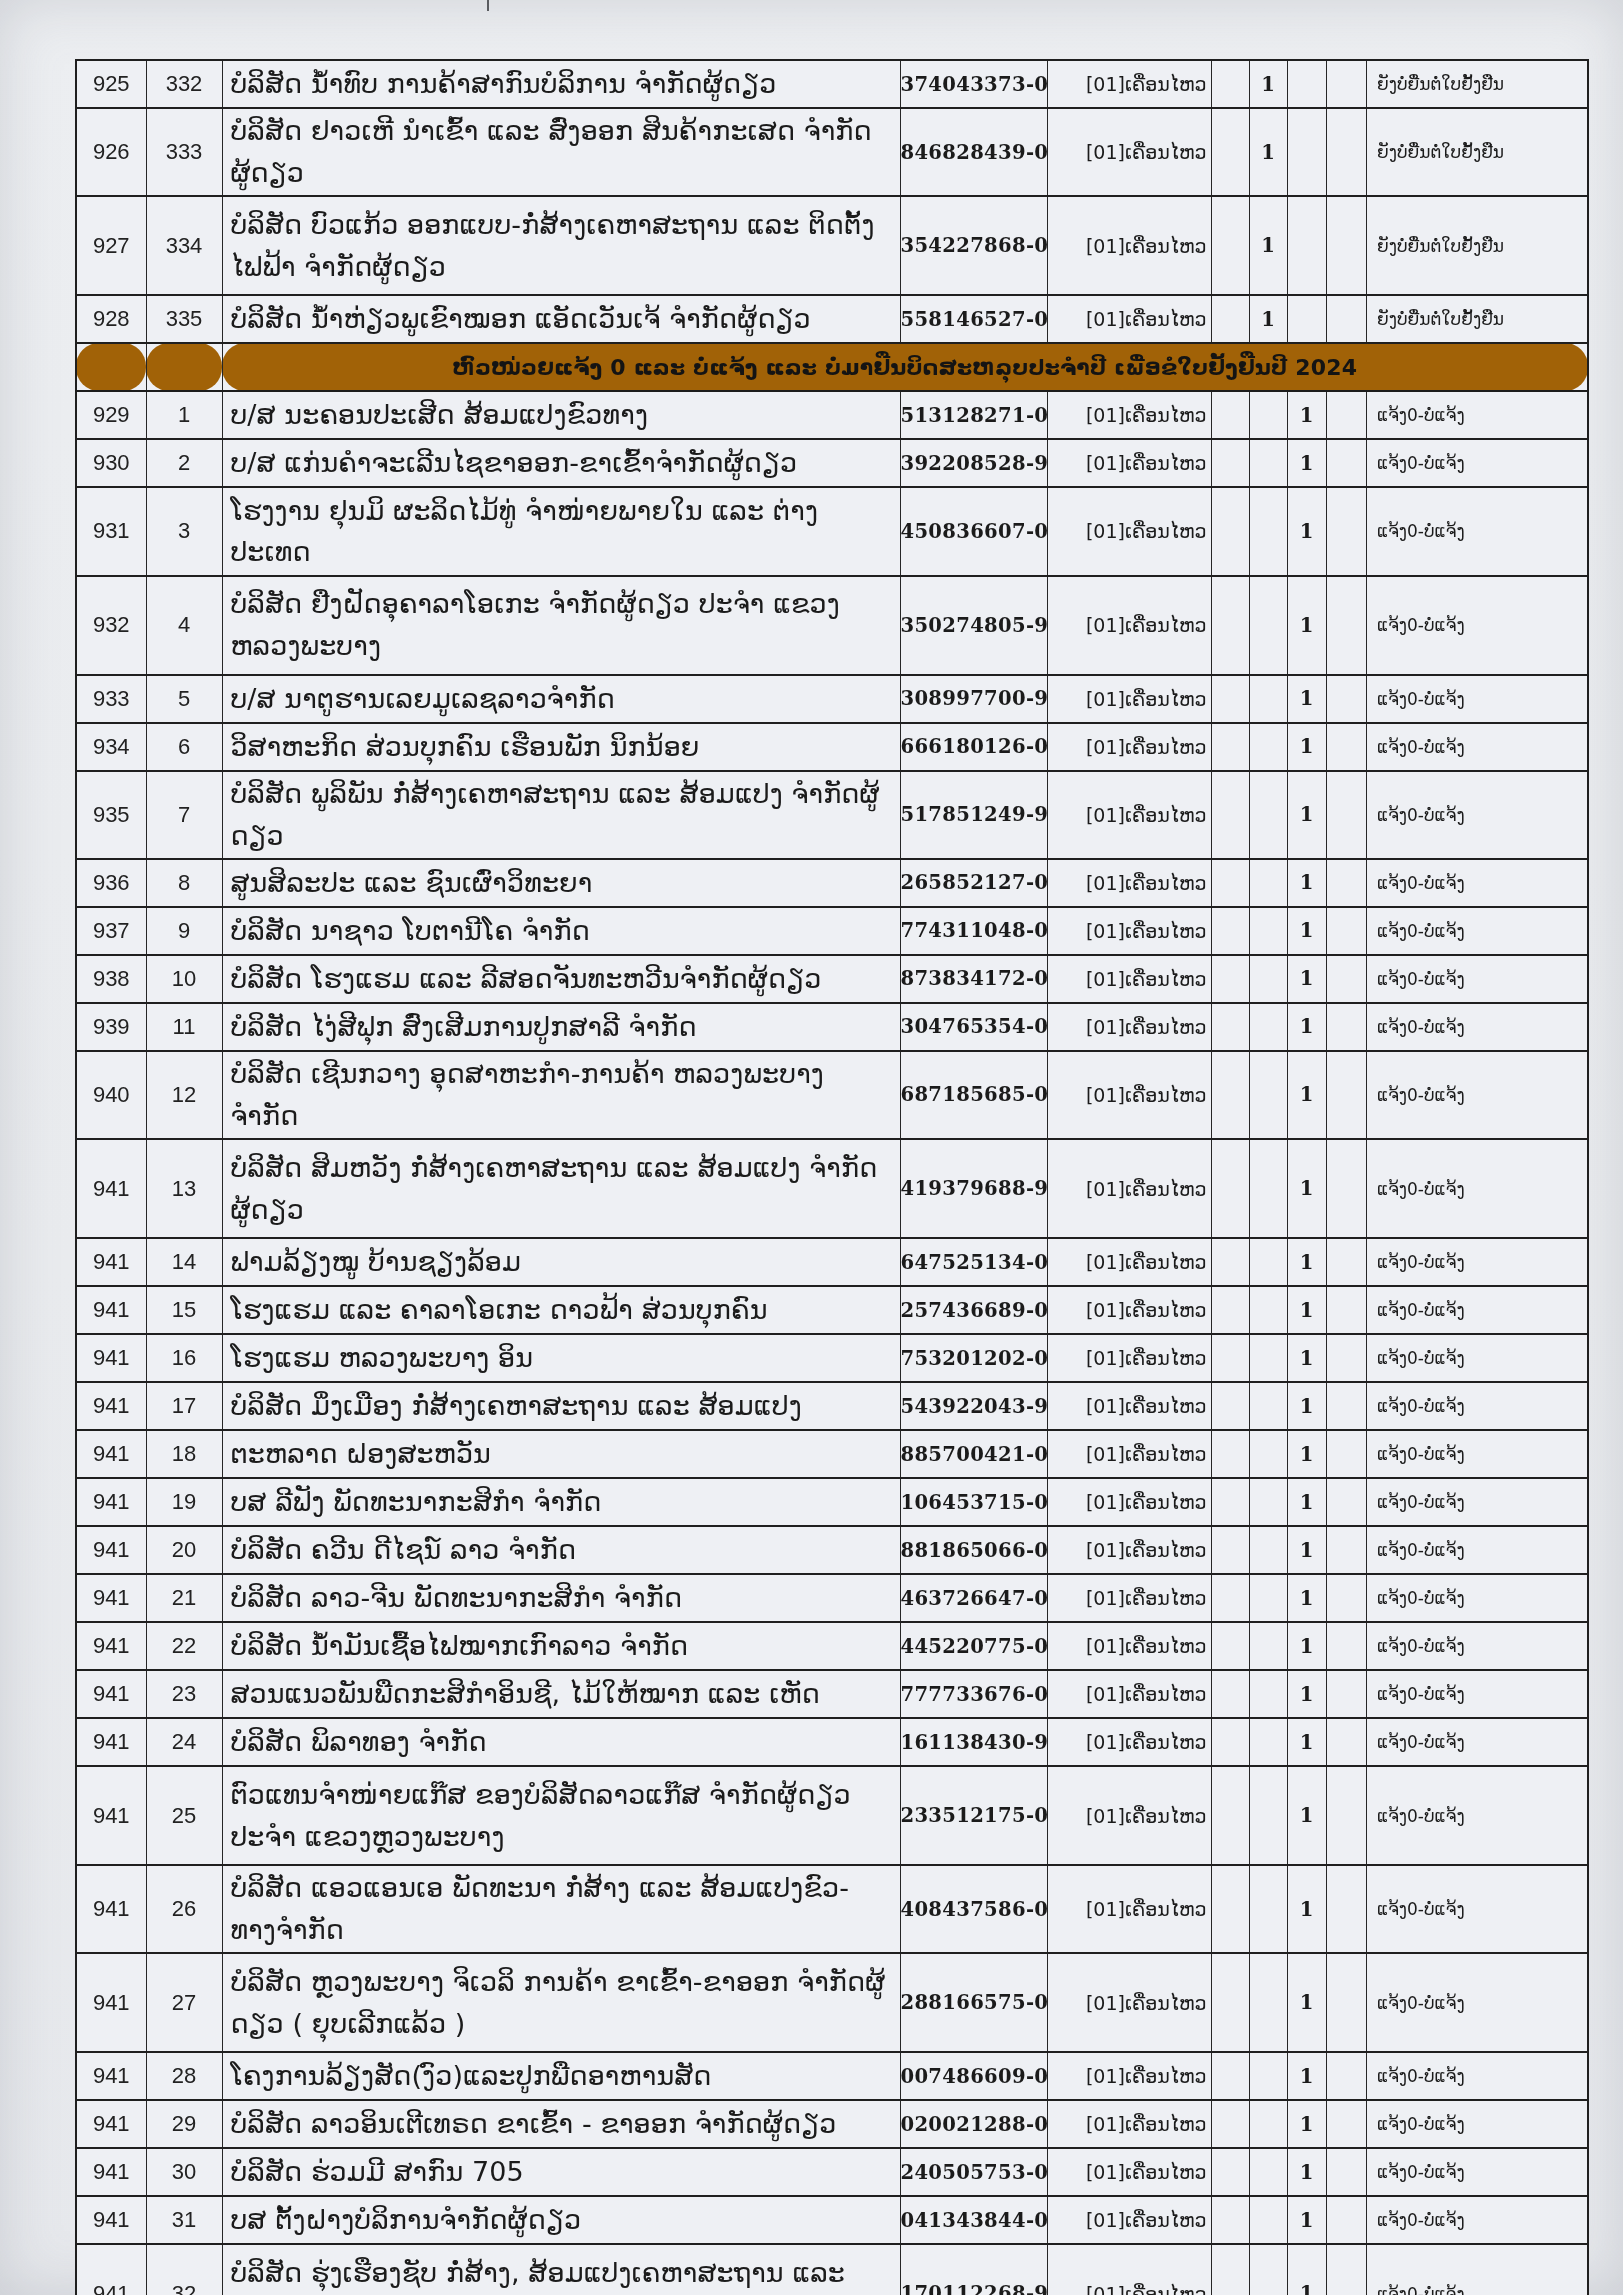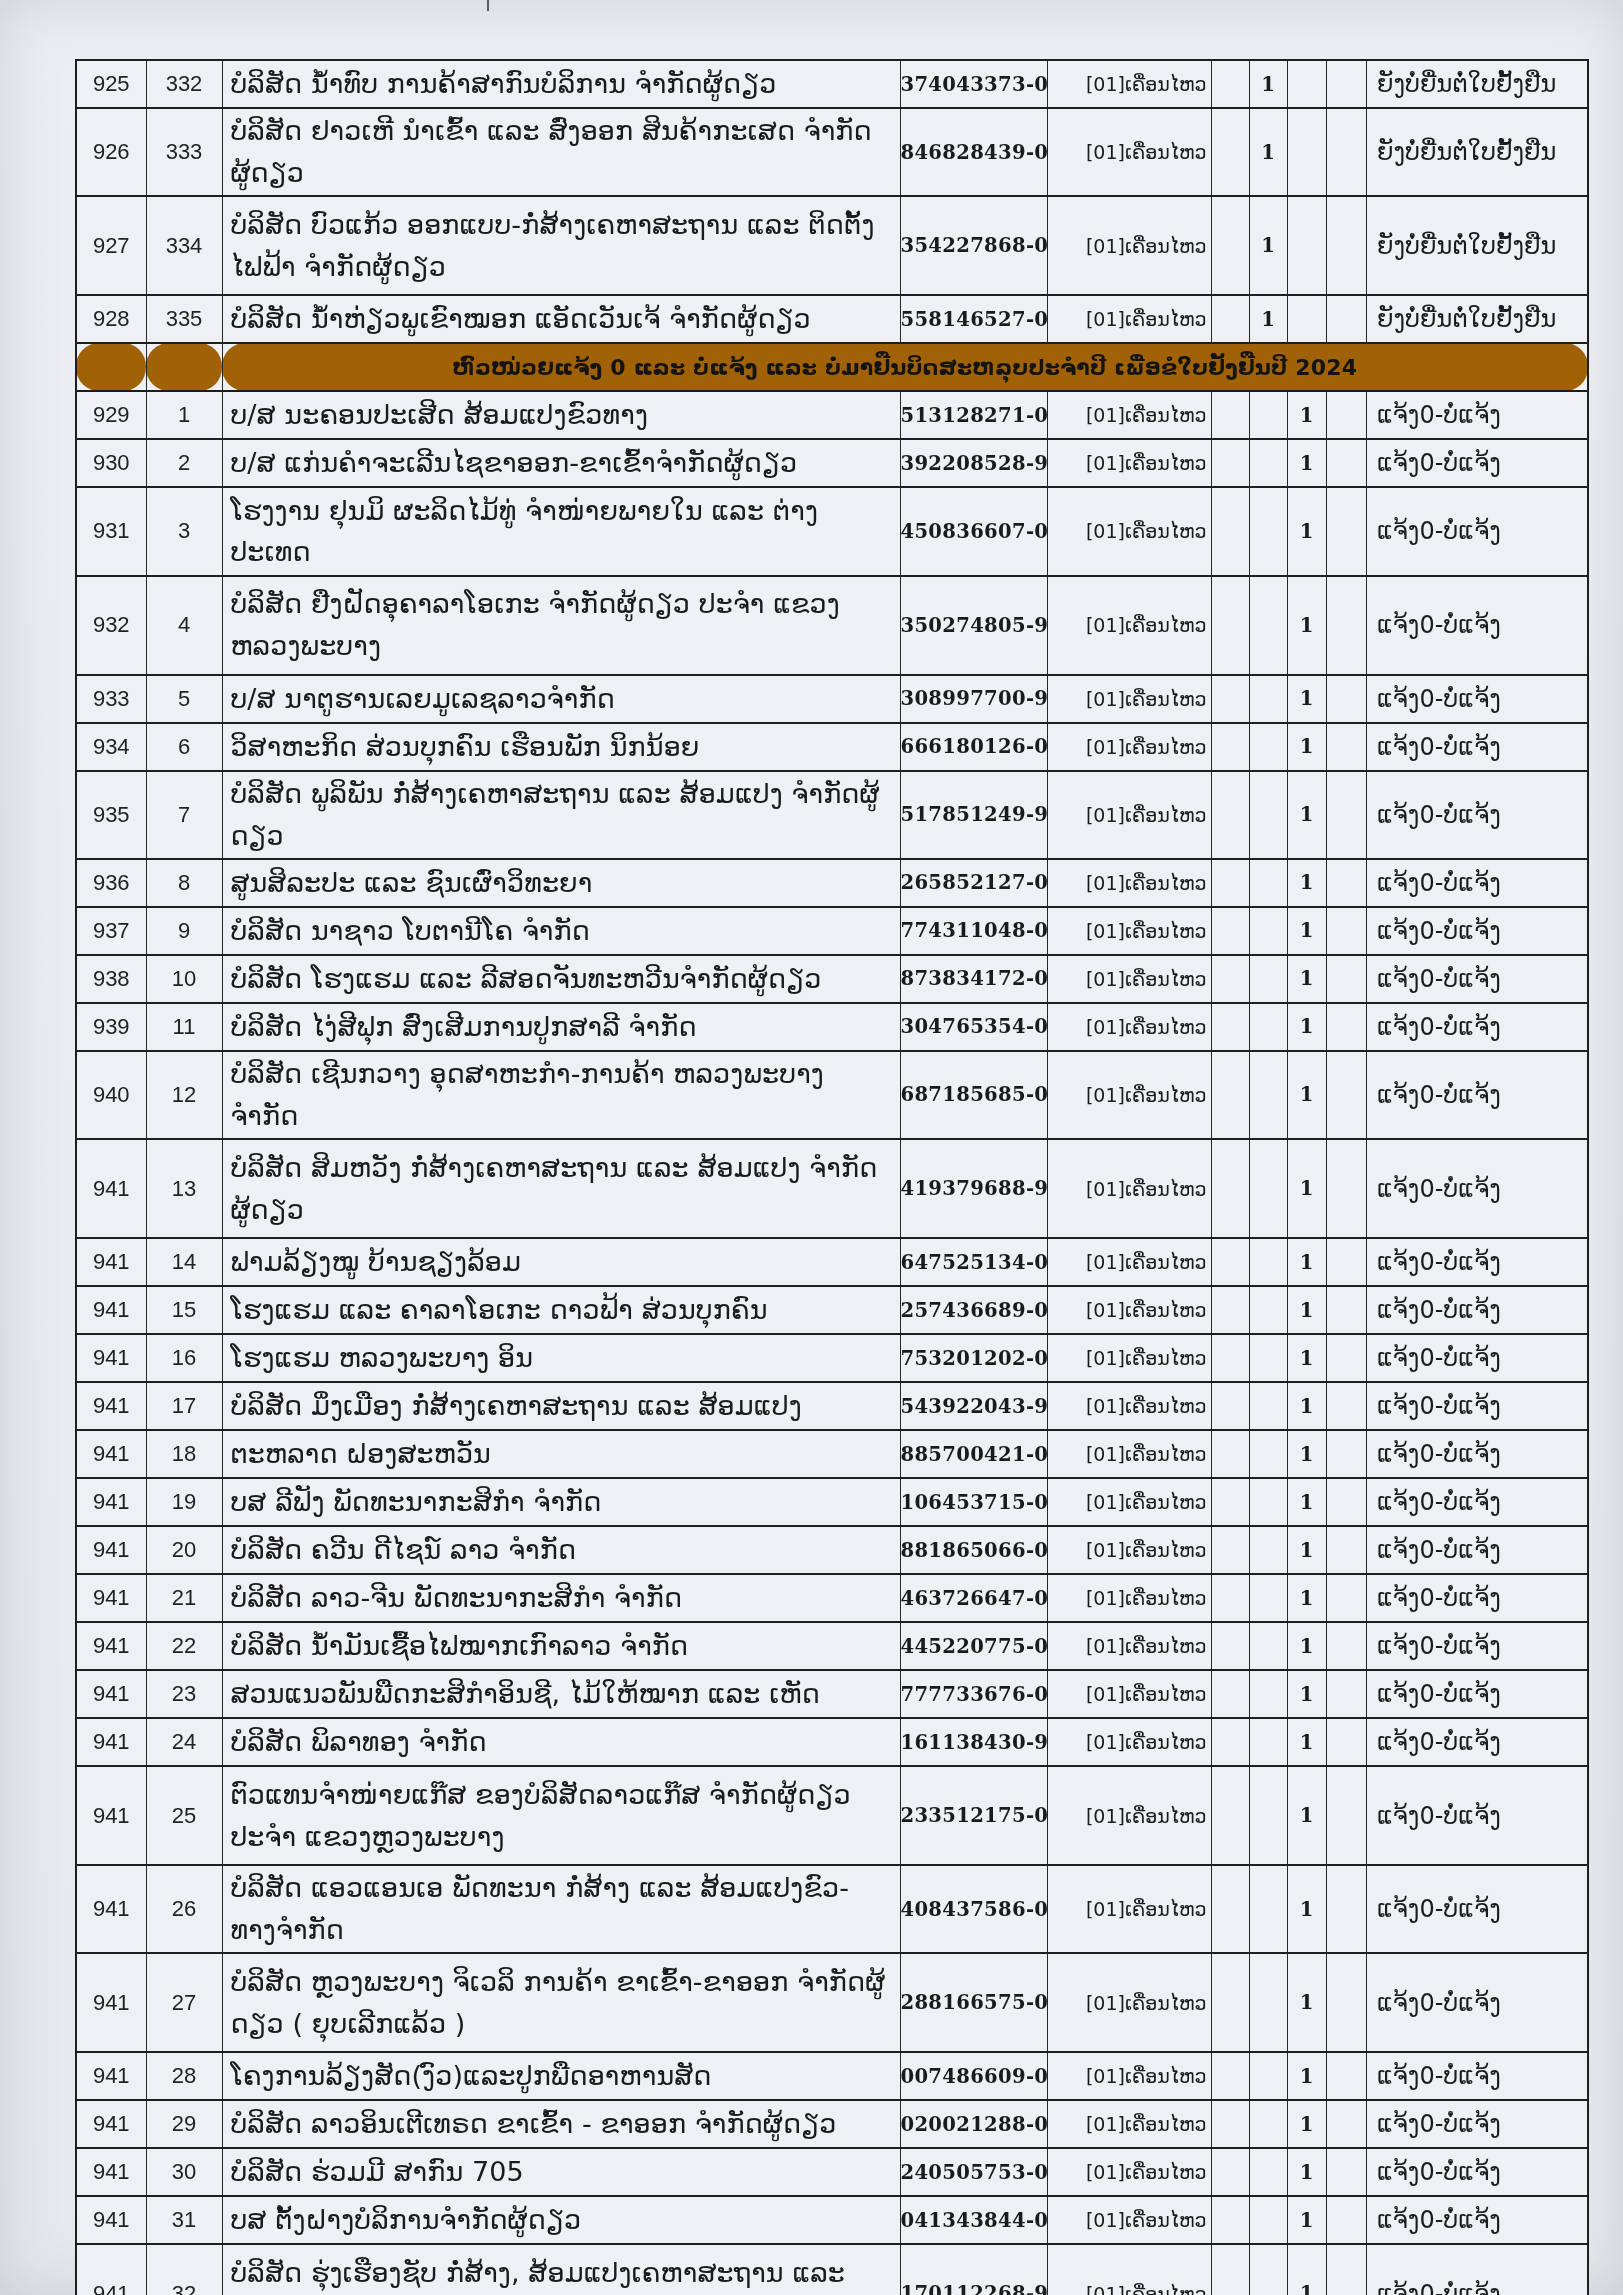--- a/index.html
+++ b/index.html
@@ -61,7 +61,7 @@
     font-weight:bold;font-size:19.6px;
   }
   td.c-result{
-    text-align:left;padding:0 3.9px 0 10.5px;font-size:24px;white-space:nowrap;
+    text-align:left;padding:0 3.9px 0 10.5px;font-size:17px;white-space:nowrap;
   }
   tr.break-row{height:48px;}
   tr.break-row td{

